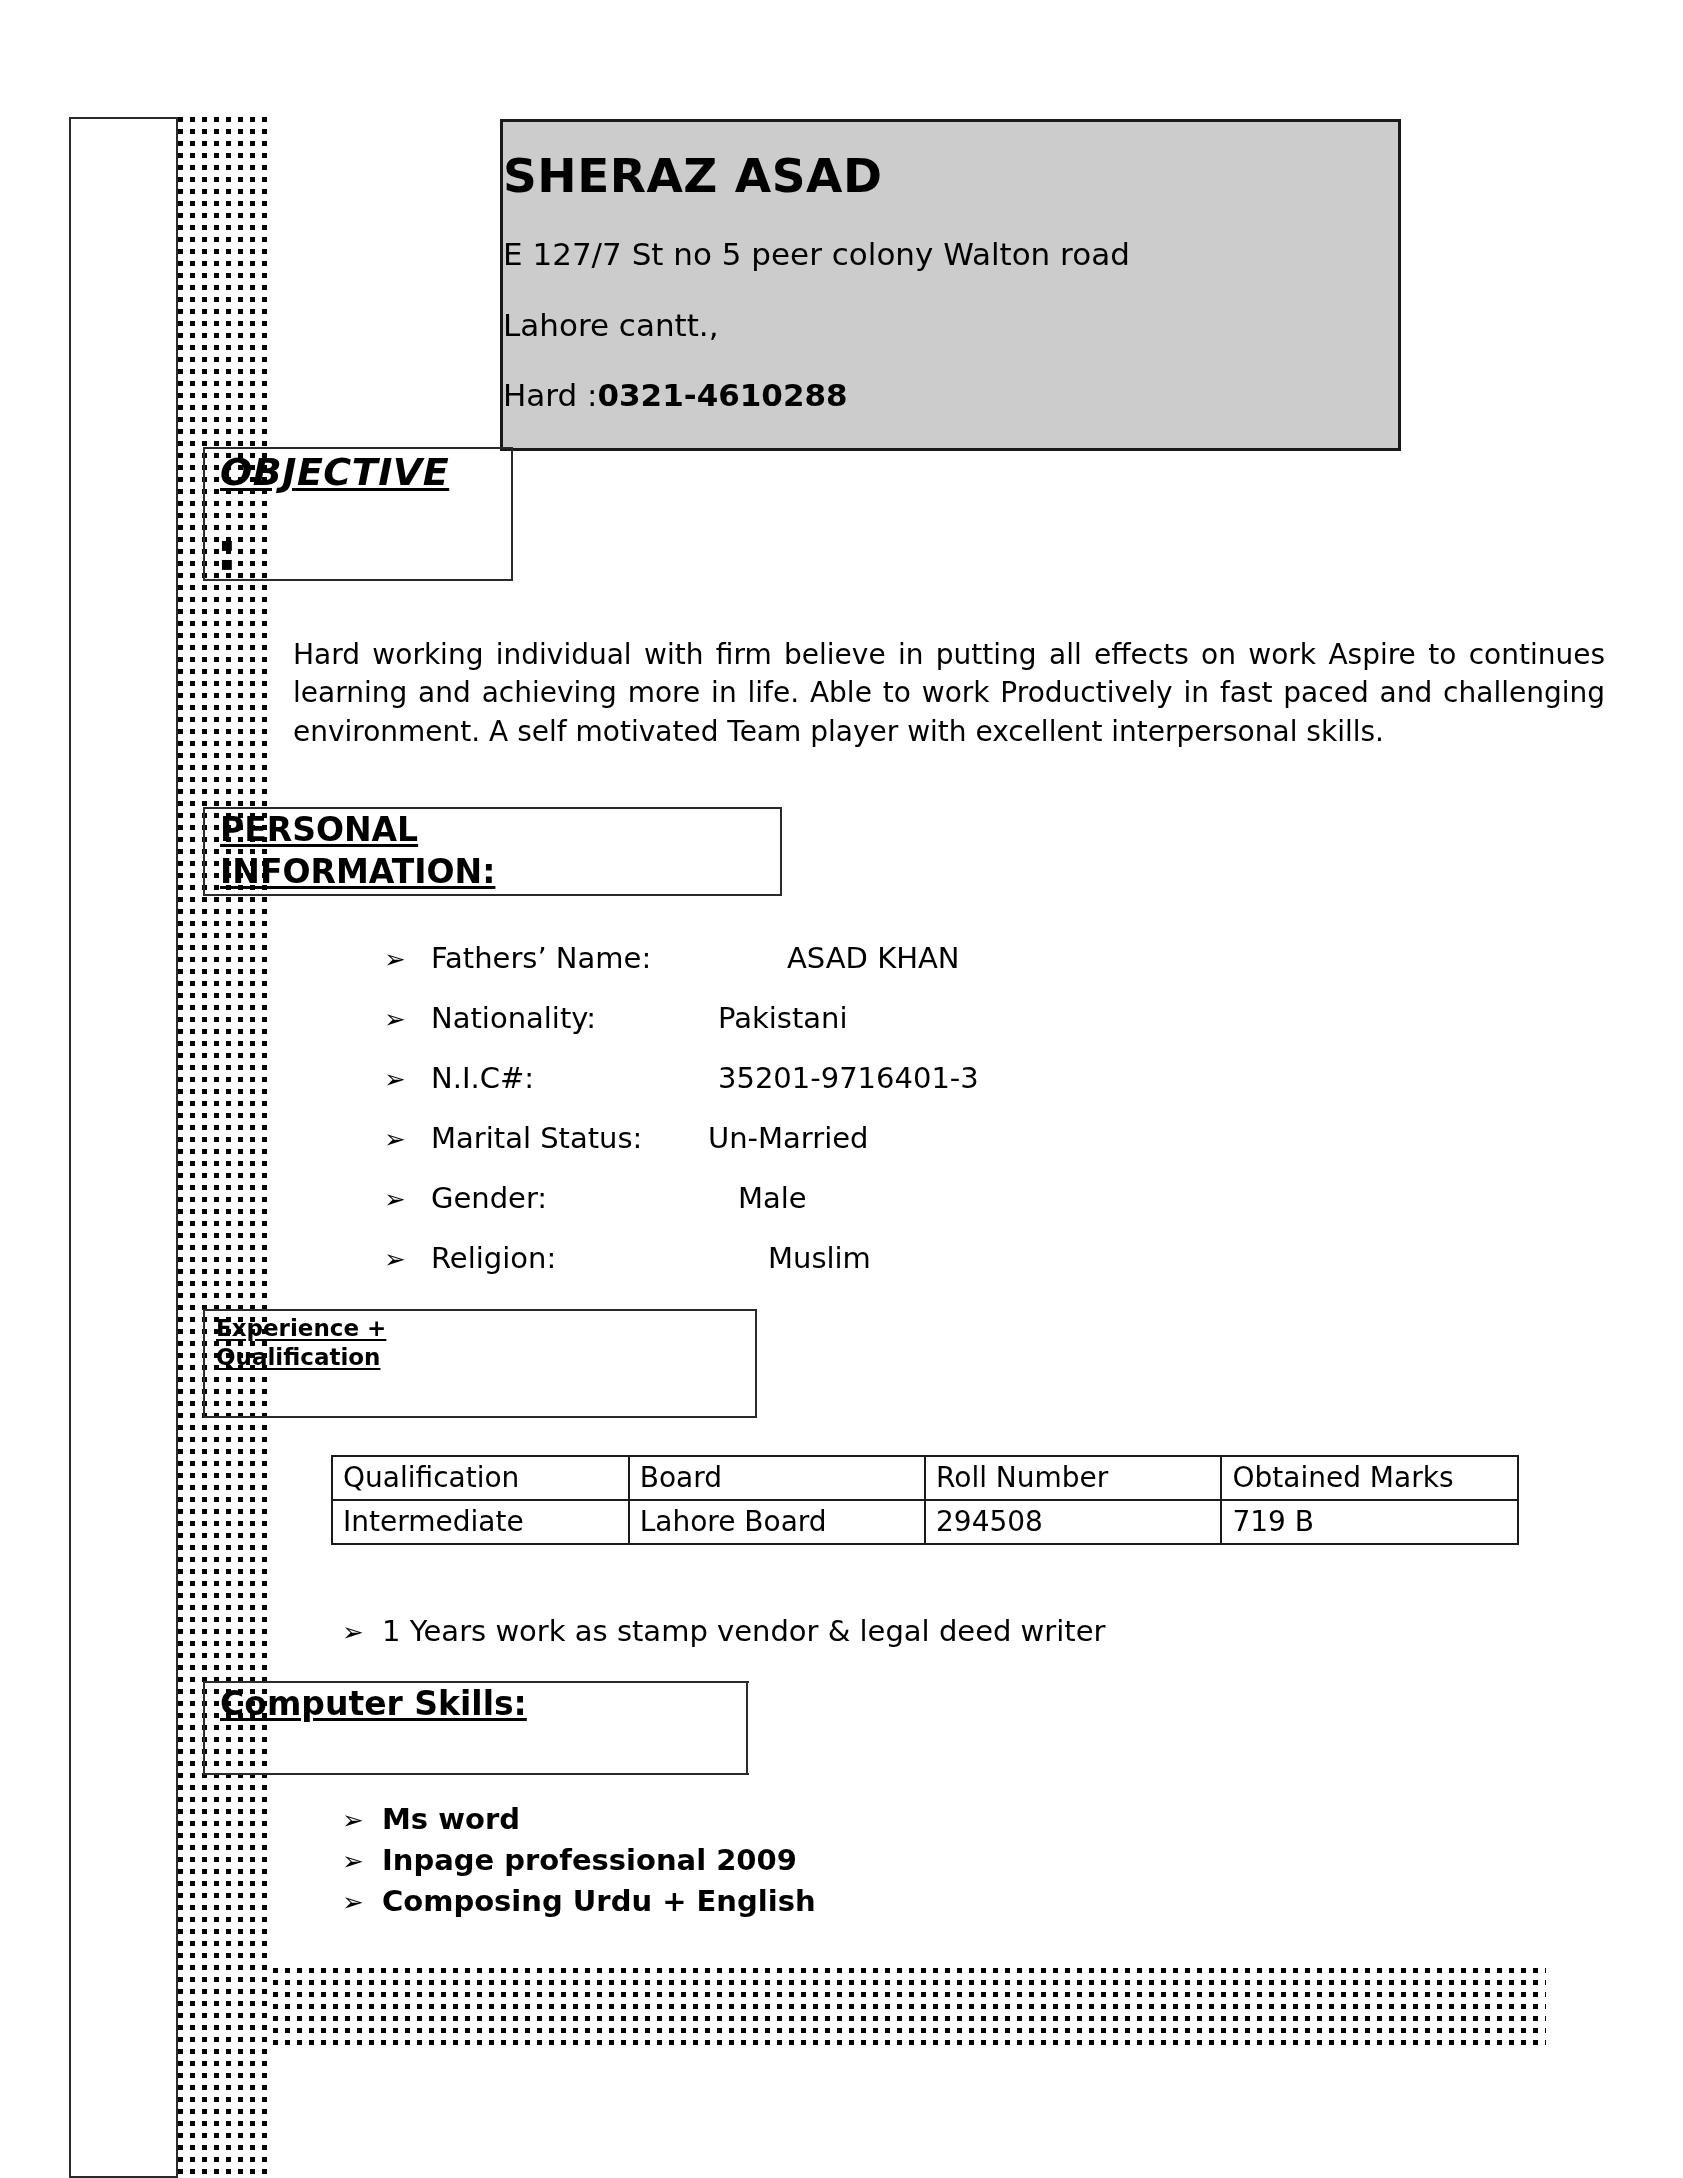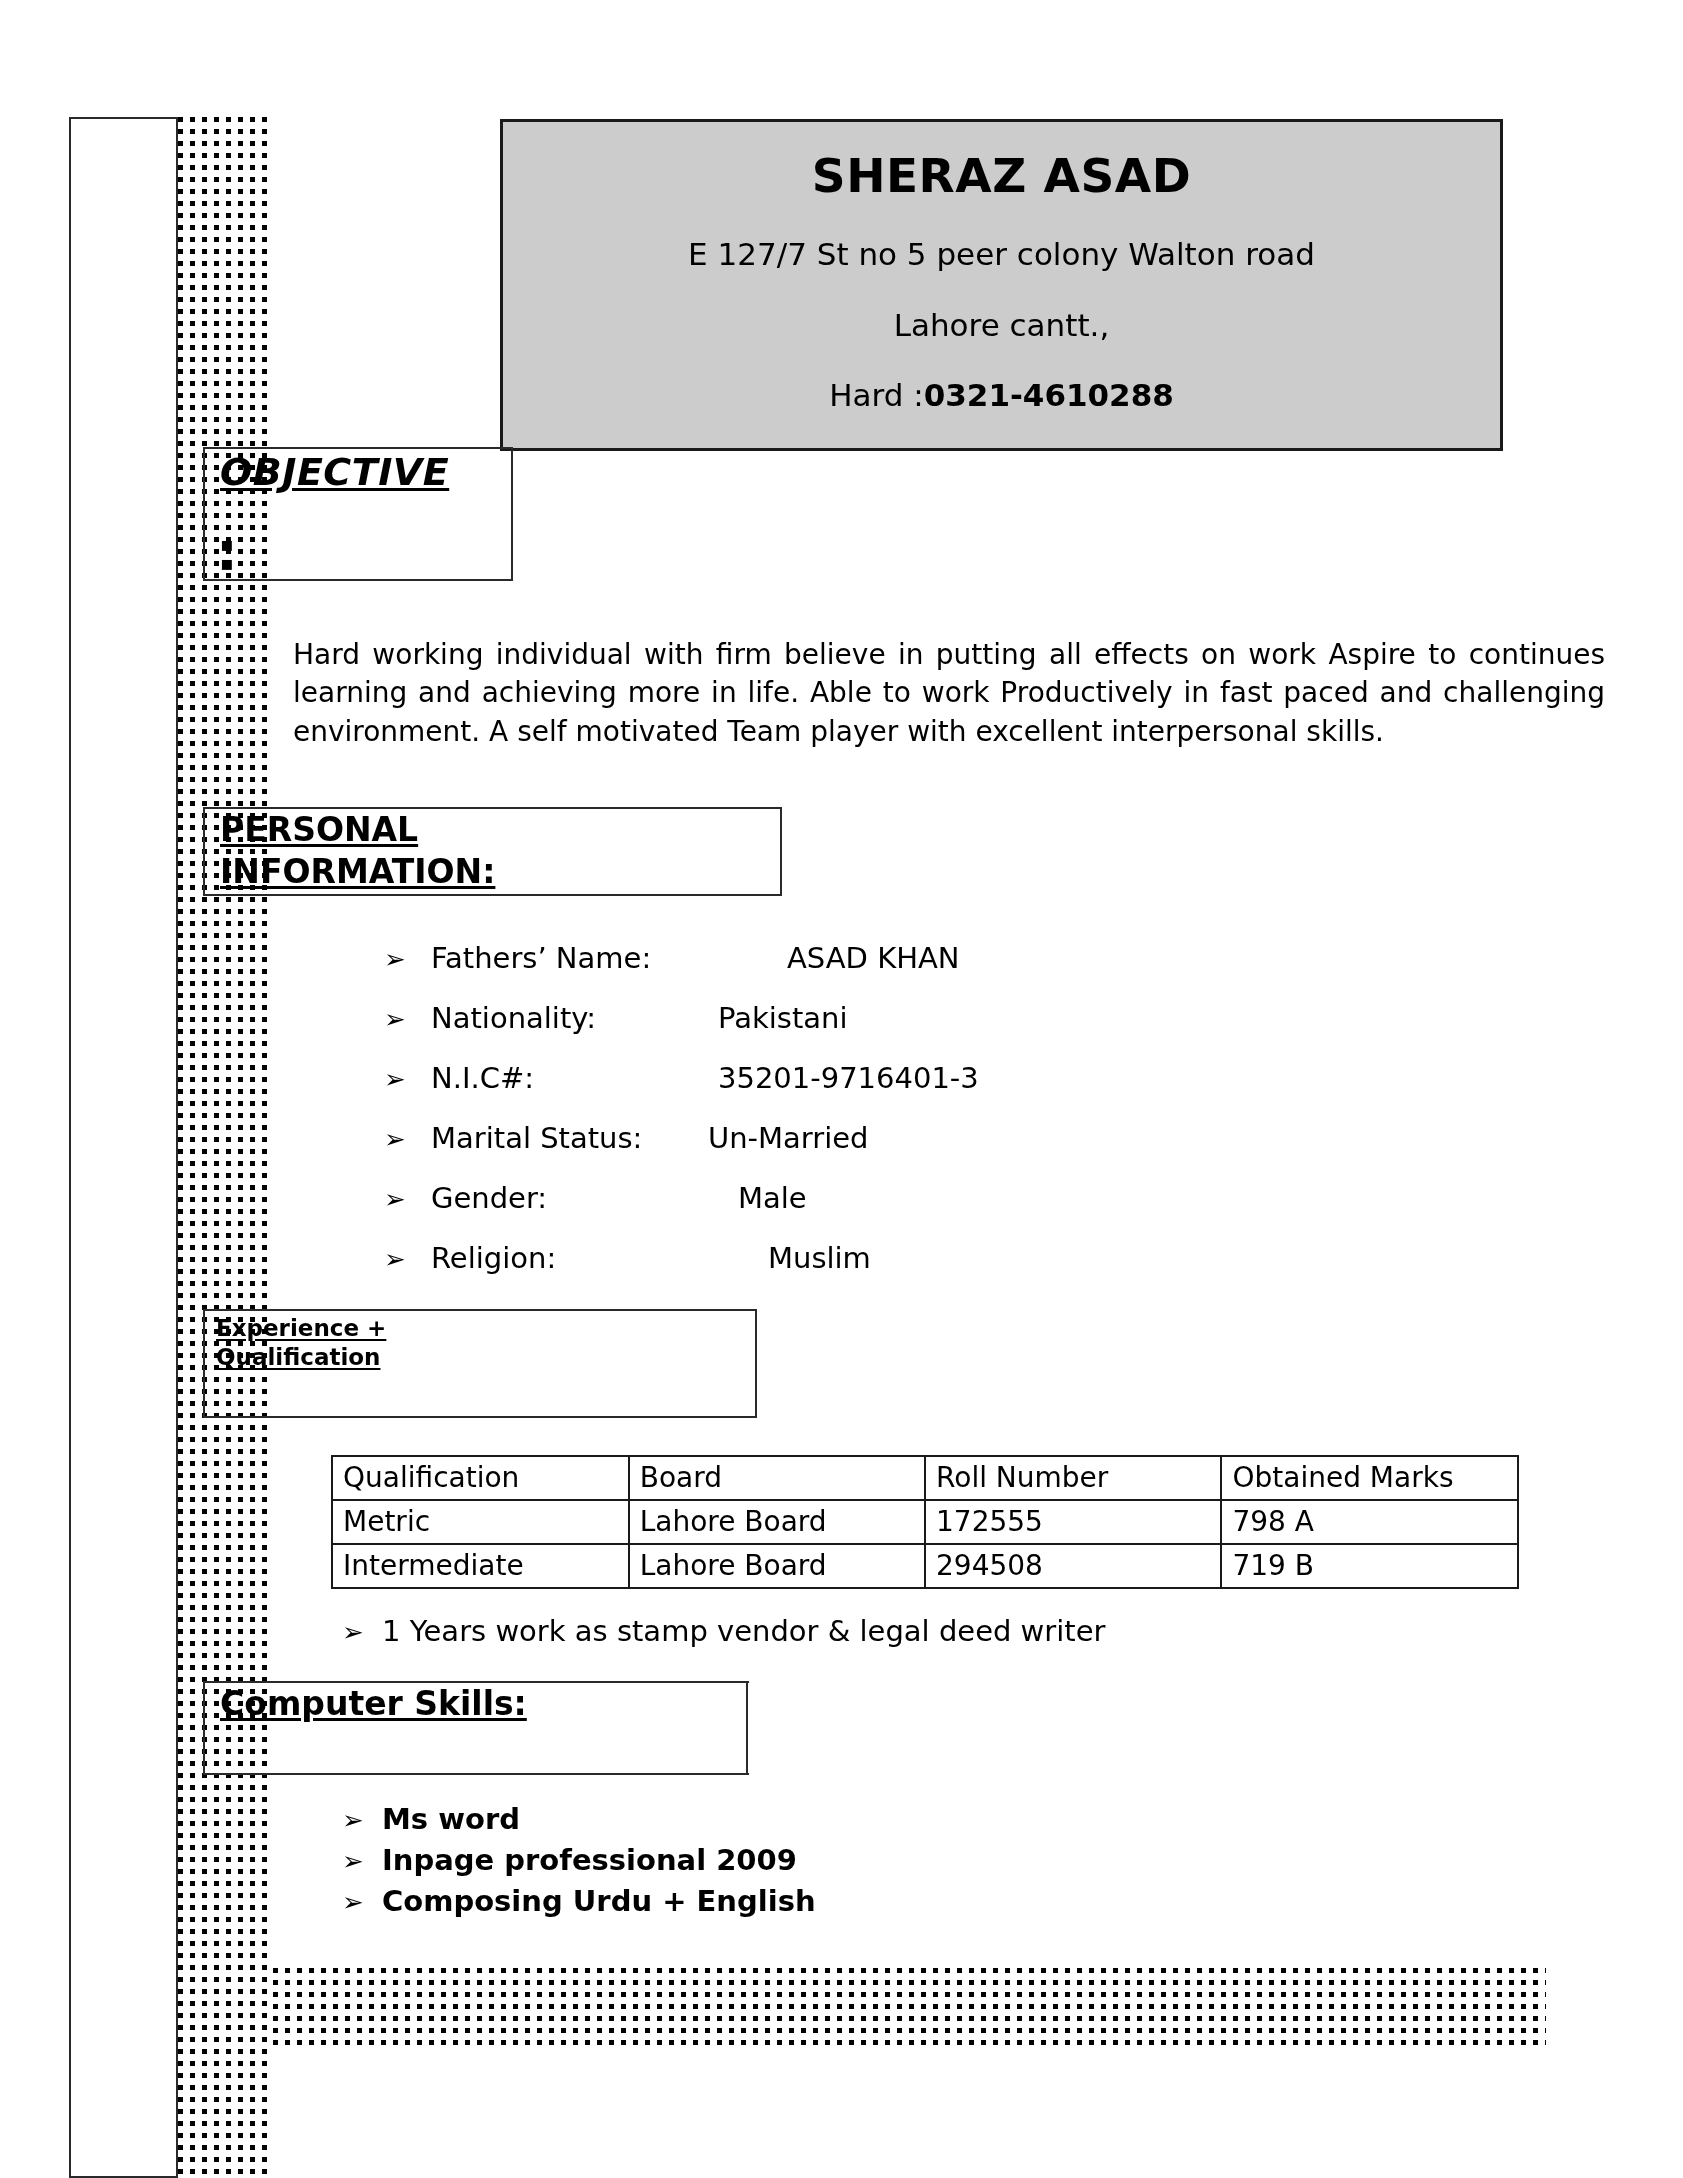--- a/index.html
+++ b/index.html
@@ -72,12 +72,11 @@
     position: absolute;
     left: 500px;
     top: 119px;
-    width: 1003px;
+    width: 901px;
     height: 332px;
     background: #cccccc;
     border: 3px solid #1a1a1a;
     box-sizing: border-box;
-    text-align: center;
     padding-top: 16px;
   }
   .header-name {

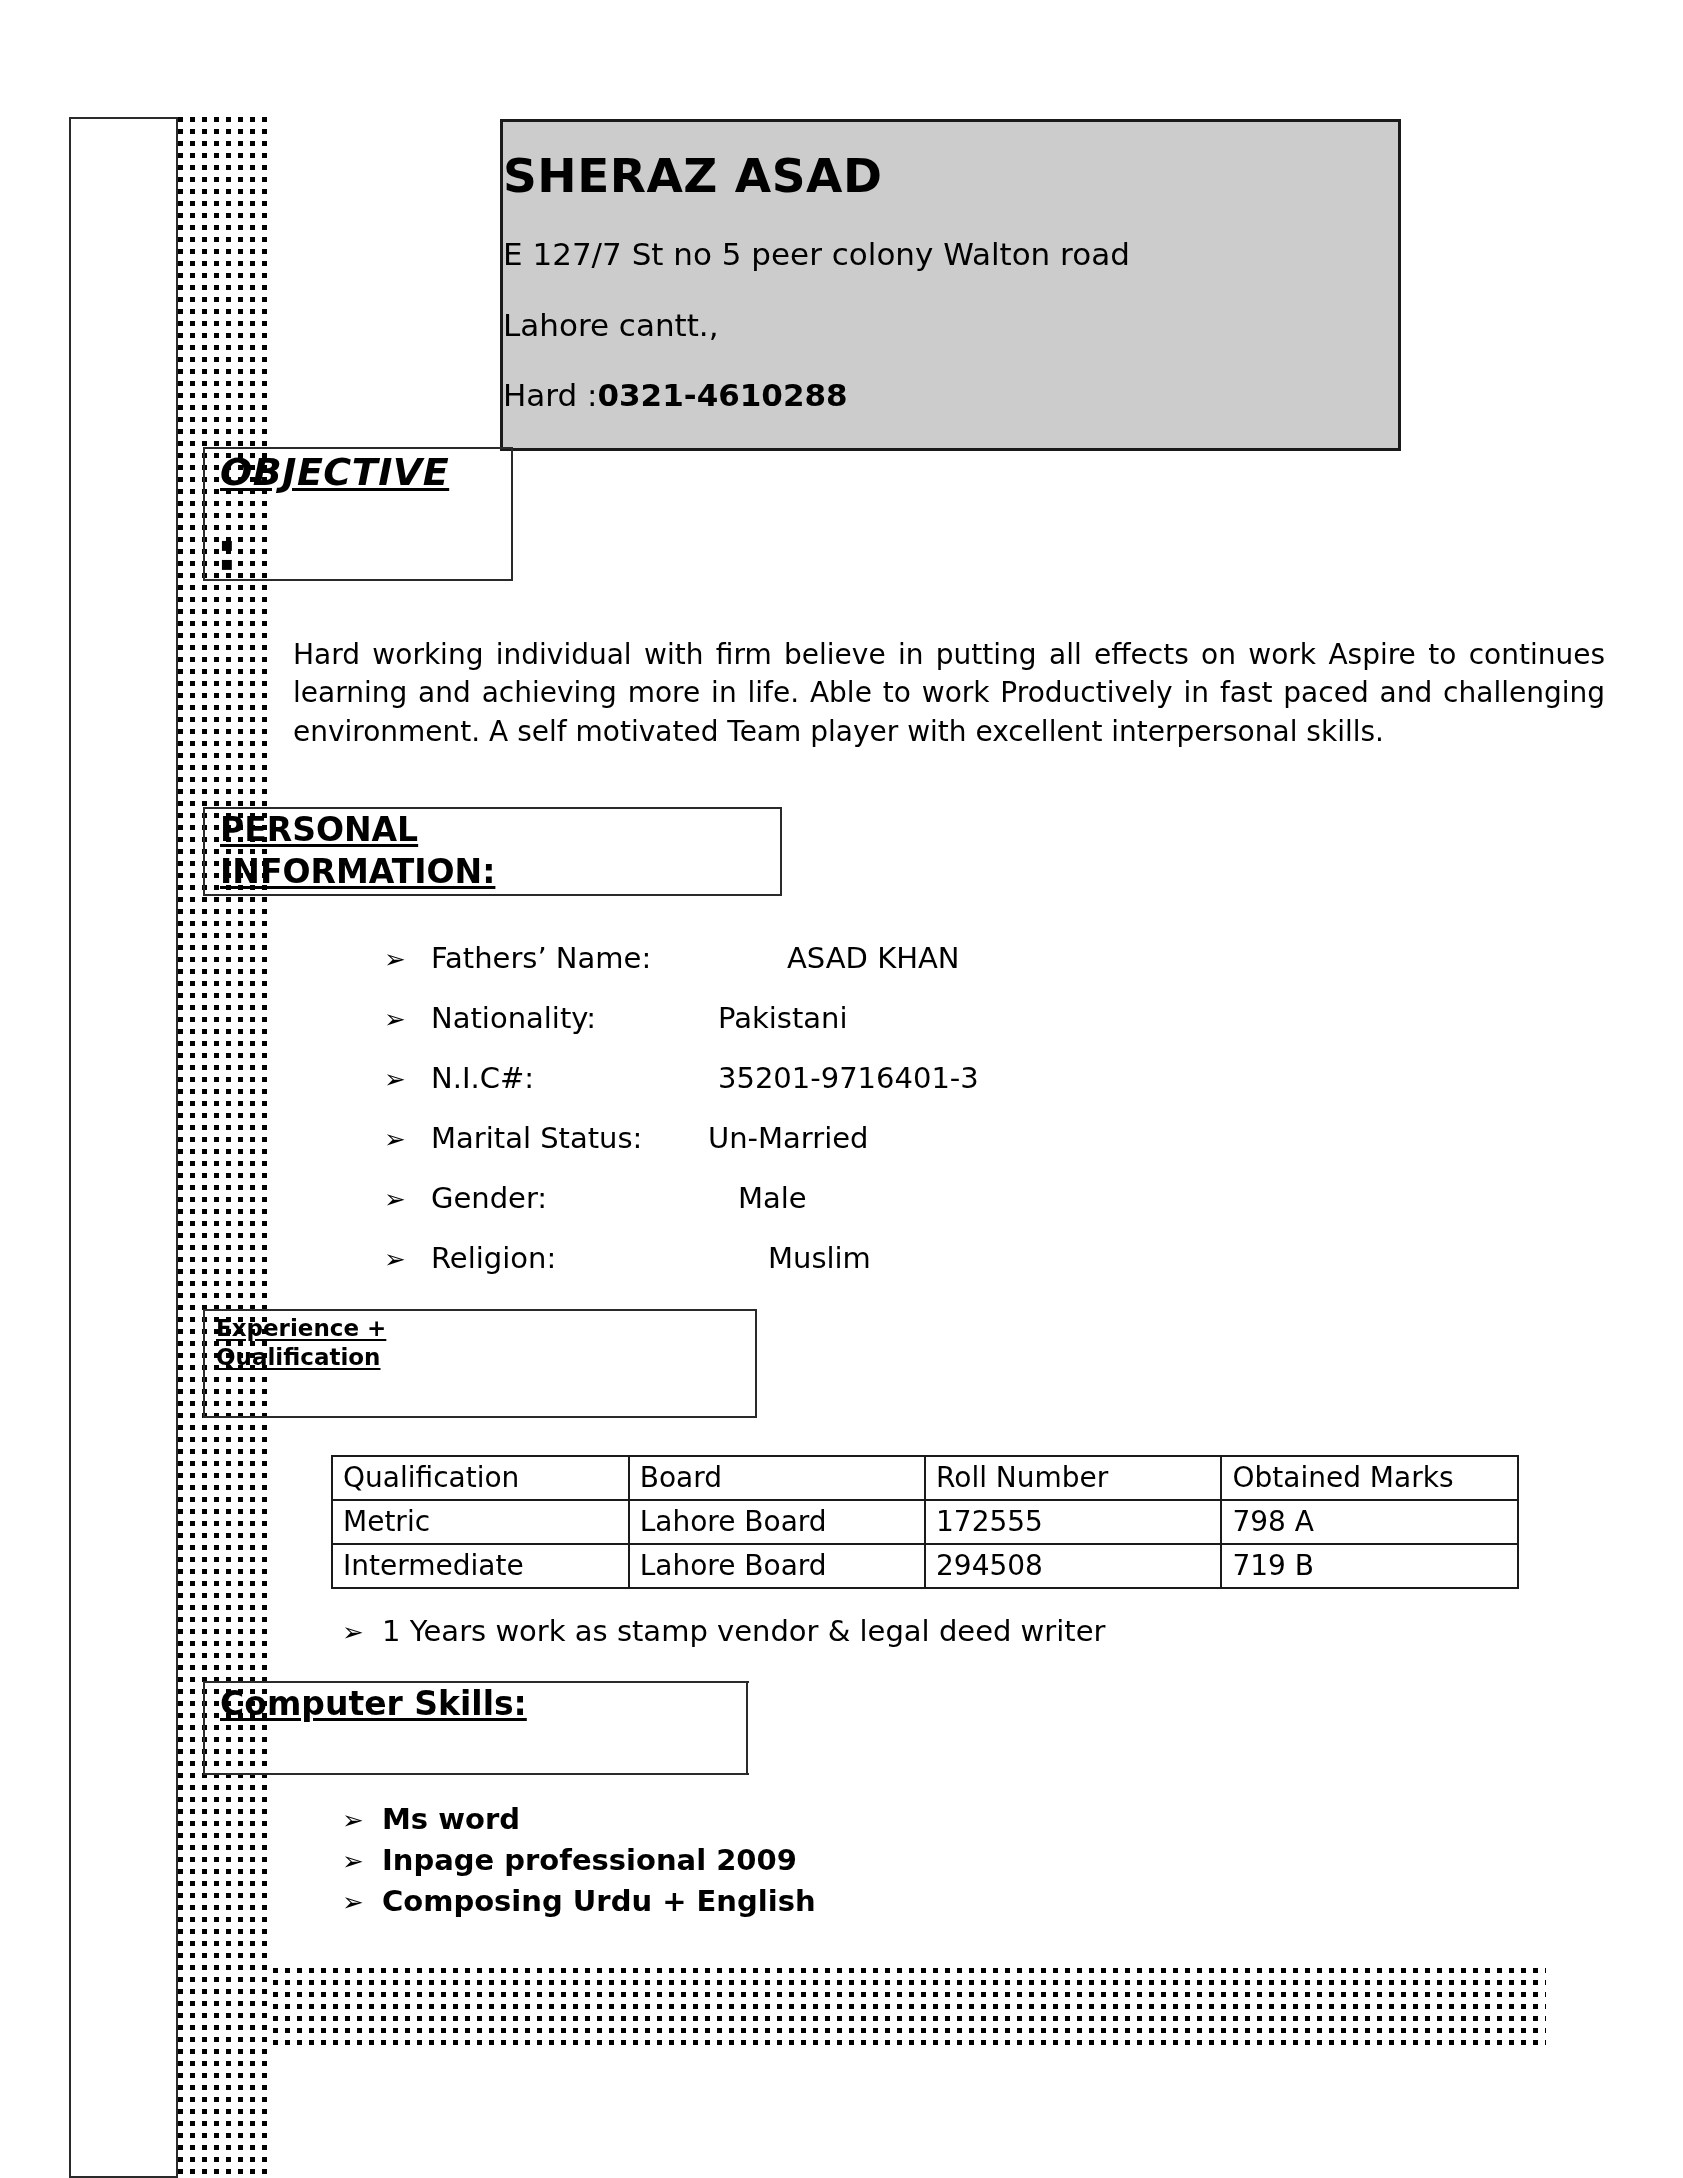--- a/index.html
+++ b/index.html
@@ -355,12 +355,6 @@
     </thead>
   <tbody id="qual-body">
       <tr>
-        <td>Metric</td>
-        <td>Lahore Board</td>
-        <td>172555</td>
-        <td>798 A</td>
-      </tr>
-      <tr>
         <td>Intermediate</td>
         <td>Lahore Board</td>
         <td>294508</td>

